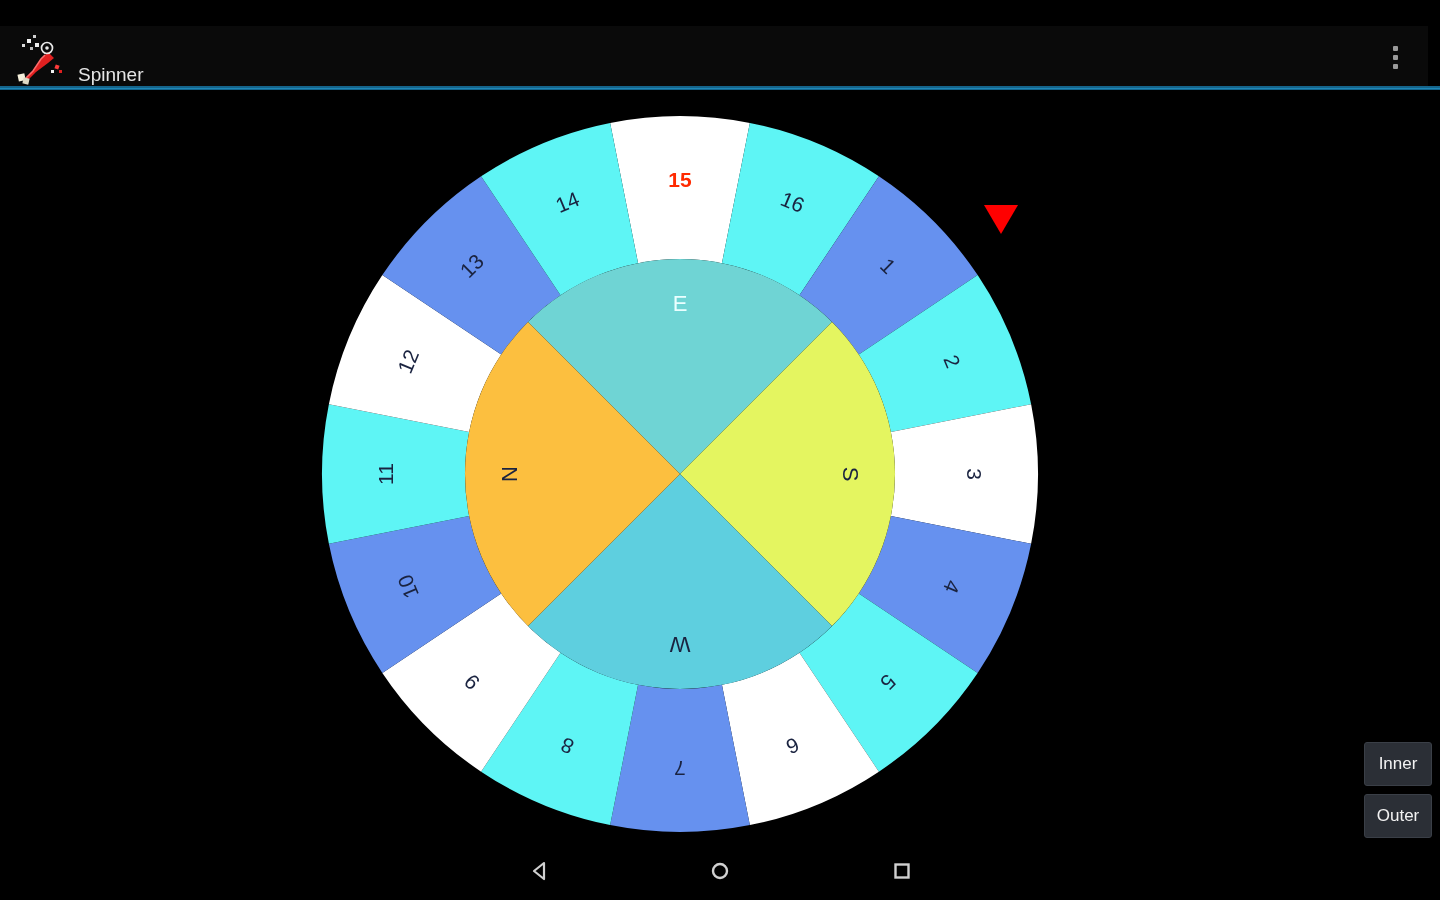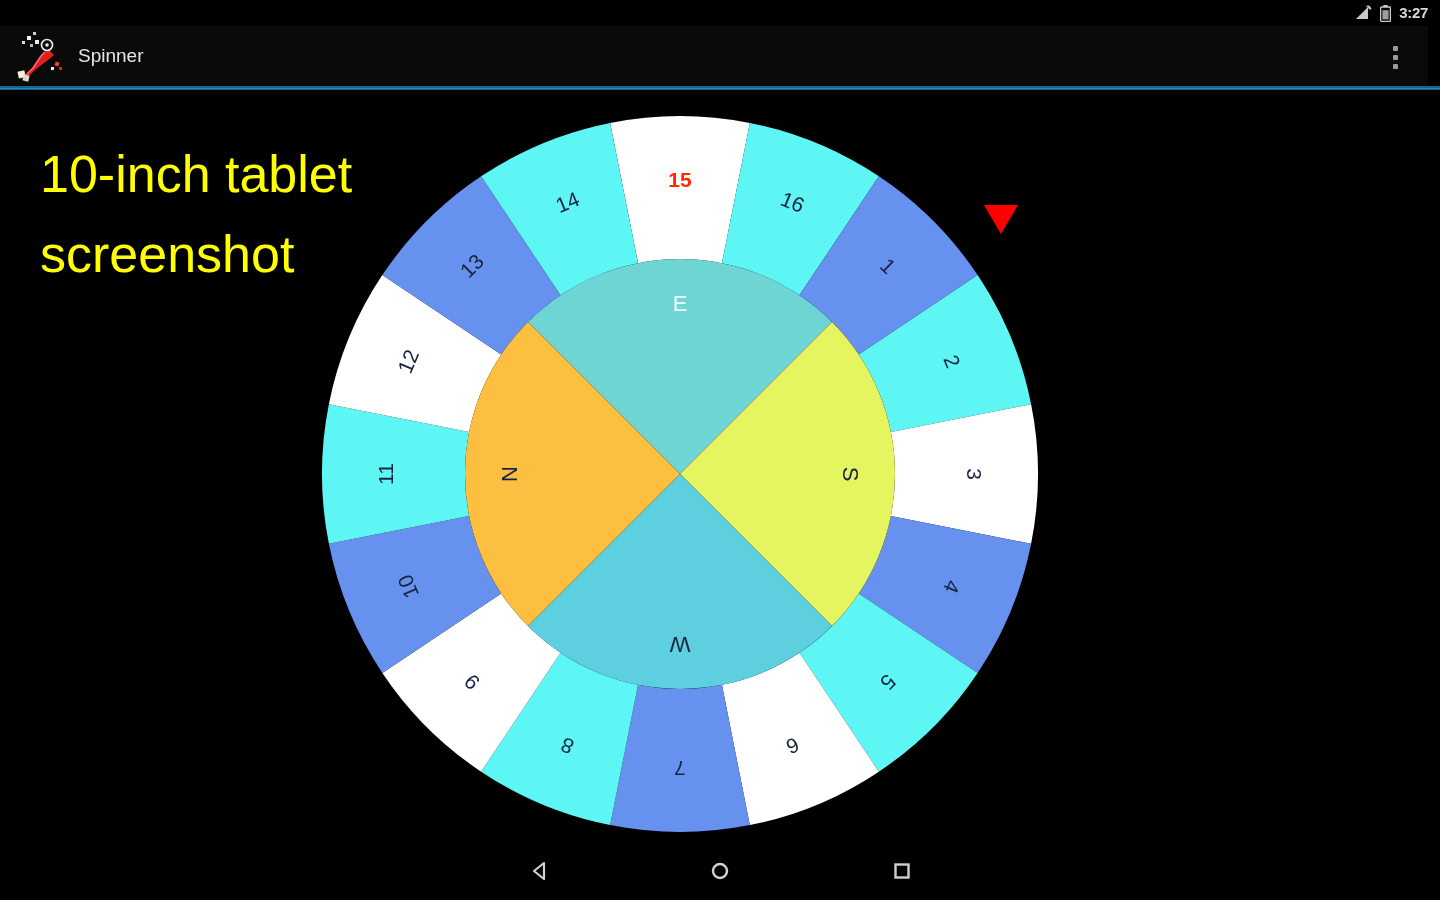--- a/index.html
+++ b/index.html
@@ -130,21 +130,6 @@
 
 <div id="screen">
 
-  <div id="status-bar">
-    <div id="status-right">
-      <svg class="sb-ico" width="18" height="16" viewBox="0 0 18 16">
-        <path d="M2 14 L14 14 L14 2 Z" fill="#c9c9c9"></path>
-        <path d="M11.5 1 L16.5 1 L16.5 5.5 Z" fill="#8d8d8d"></path>
-        <path d="M13.5 0.5 L17 4" stroke="#d6d6d6" stroke-width="1.2"></path>
-      </svg>
-      <svg class="sb-ico" width="11" height="17" viewBox="0 0 11 17">
-        <rect x="3.3" y="0" width="4.4" height="2" fill="#c9c9c9"></rect>
-        <rect x="0.6" y="2" width="9.8" height="14.4" rx="1" fill="none" stroke="#c9c9c9" stroke-width="1.4"></rect>
-        <rect x="2.4" y="5.2" width="6.2" height="9.2" fill="#9e9e9e"></rect>
-      </svg>
-      <div id="status-time">3:27</div>
-    </div>
-  </div>
 
   <div id="action-bar">
     <div id="app-icon">

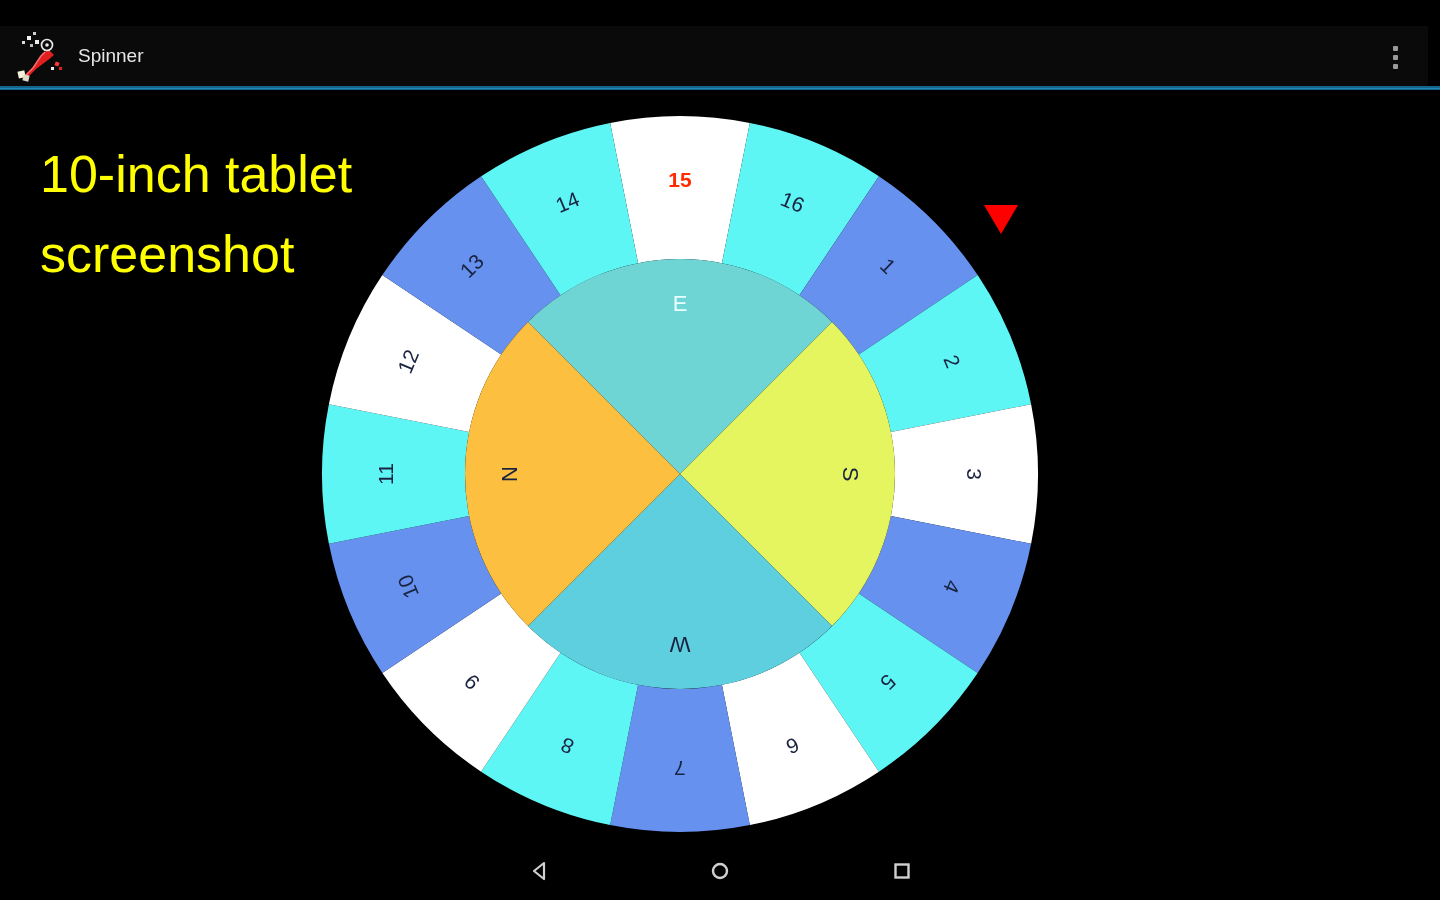--- a/index.html
+++ b/index.html
@@ -31,7 +31,7 @@
   #action-bar {
     position: absolute; left: 0; top: 26px; width: 1428px; height: 60px;
     background: #0a0a0a;
-    display: flex; align-items: center;
+    display: flex; align-items: flex-end;
   }
   #app-icon {
     position: relative; width: 54px; height: 54px; margin-left: 14px;

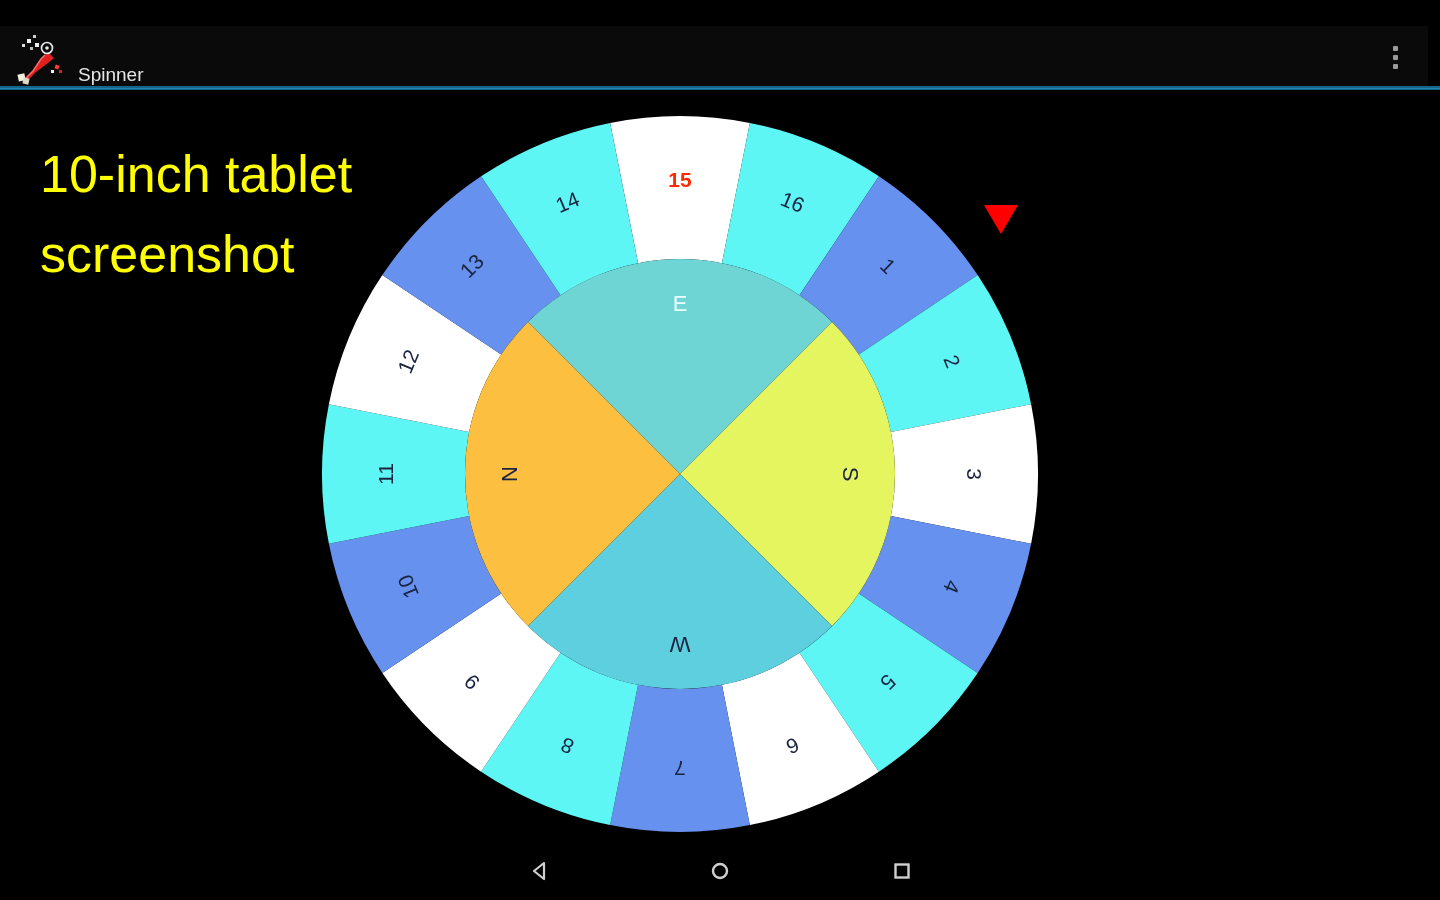--- a/index.html
+++ b/index.html
@@ -164,8 +164,6 @@
   </div>
   <div id="ab-divider"></div>
 
-  <div id="headline">10-inch tablet
-screenshot</div>
 
   <div id="spinner-wrap">
     <svg id="spinner-svg" viewBox="0 0 720 720">

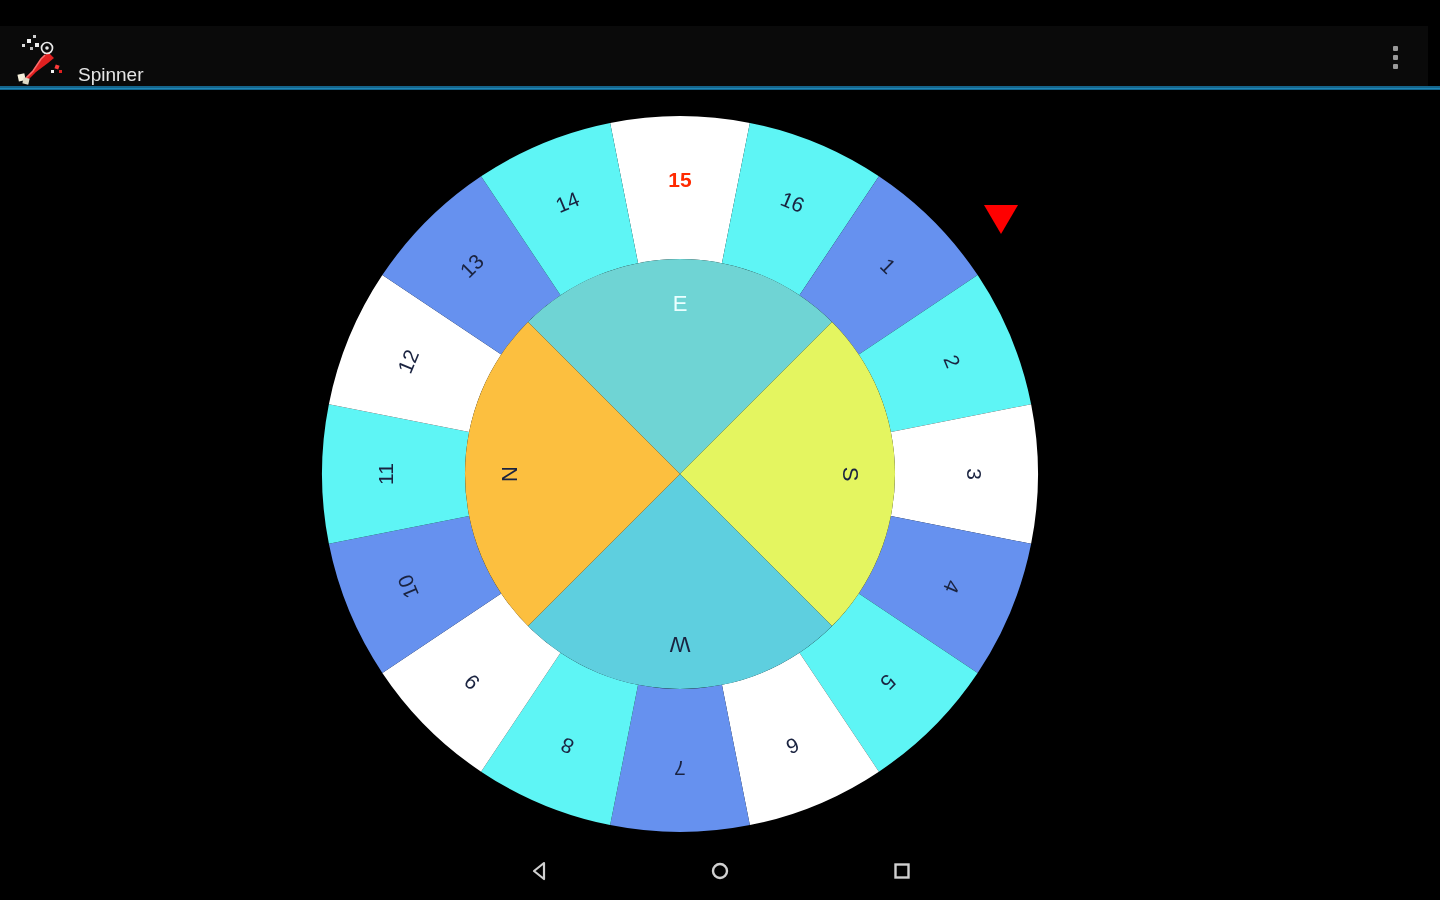--- a/index.html
+++ b/index.html
@@ -219,6 +219,10 @@
     <div id="pointer"></div>
   </div>
 
+  <div id="side-buttons">
+    <div class="sbtn">Inner</div>
+    <div class="sbtn">Outer</div>
+  </div>
 
   <div id="nav-bar">
     <div class="nav-btn" id="nav-back">

